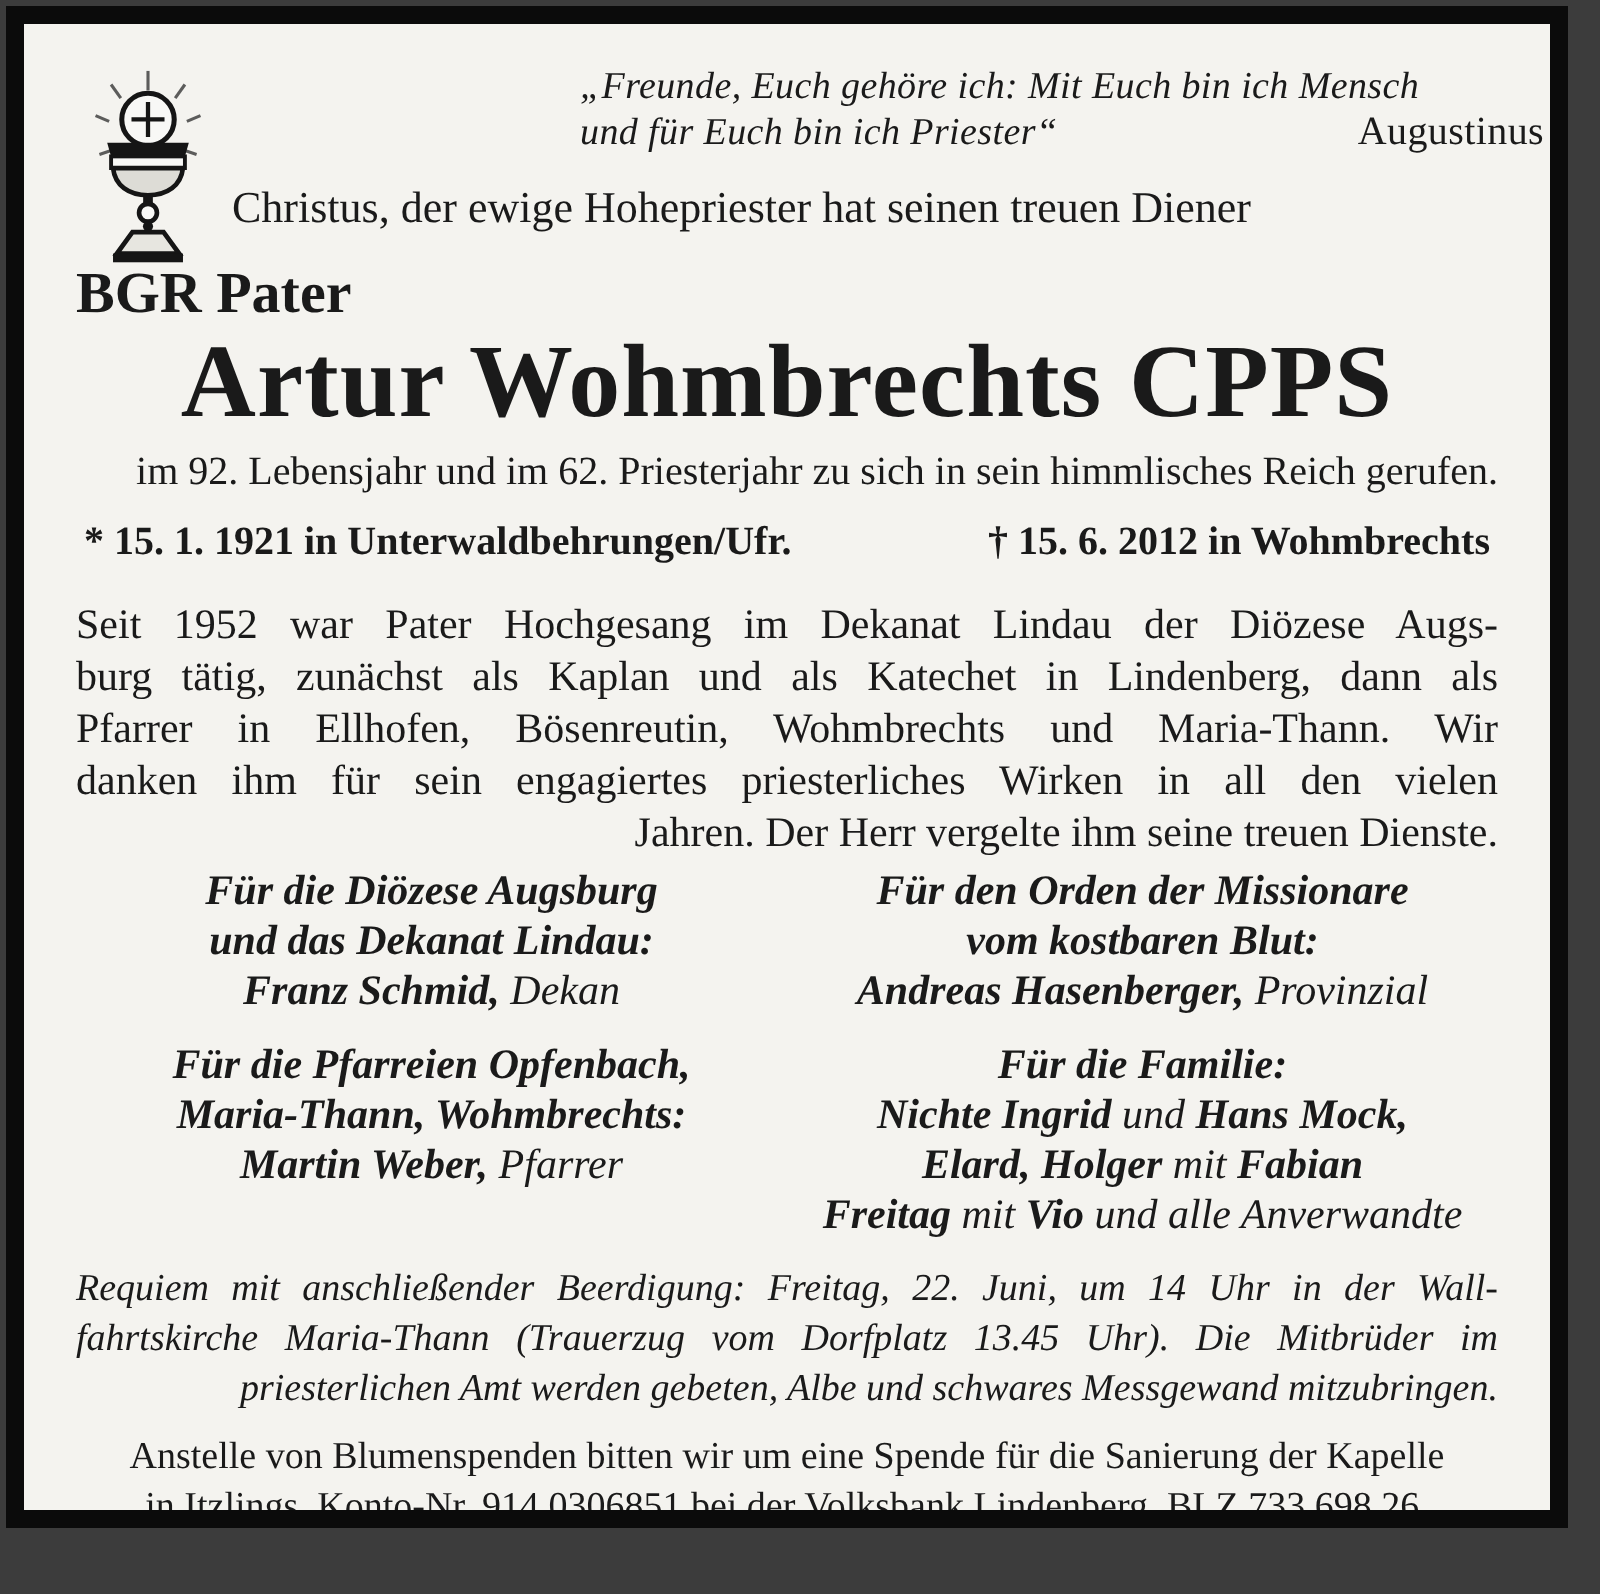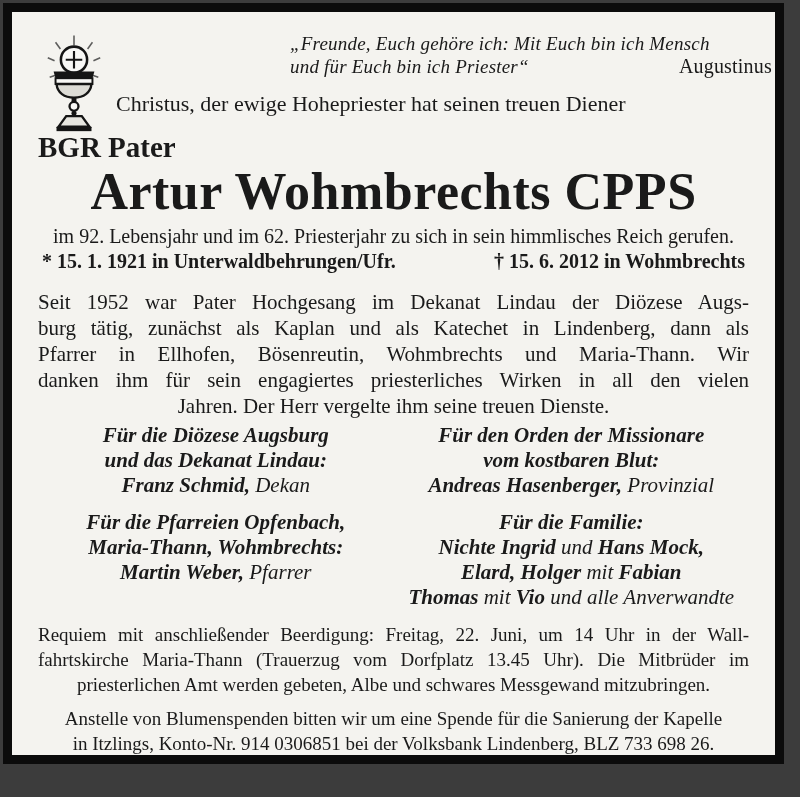--- a/index.html
+++ b/index.html
@@ -31,7 +31,7 @@
 
   .title-prefix { margin-top: 14px; font-size: 29px; font-weight: bold; }
   .deceased-name { text-align: center; font-size: 52px; line-height: 56px; font-weight: bold; letter-spacing: 0.5px; }
-  .called { text-align: center; font-size: 20px; margin-top: 5px; }
+  .called { text-align: right; font-size: 20px; margin-top: 5px; }
   .dates { display: flex; justify-content: space-between; font-weight: bold; font-size: 20px; margin-top: 2px; padding: 0 4px; gap: 16px; }
 
   .bio { margin-top: 16px; font-size: 21px; line-height: 26px; }

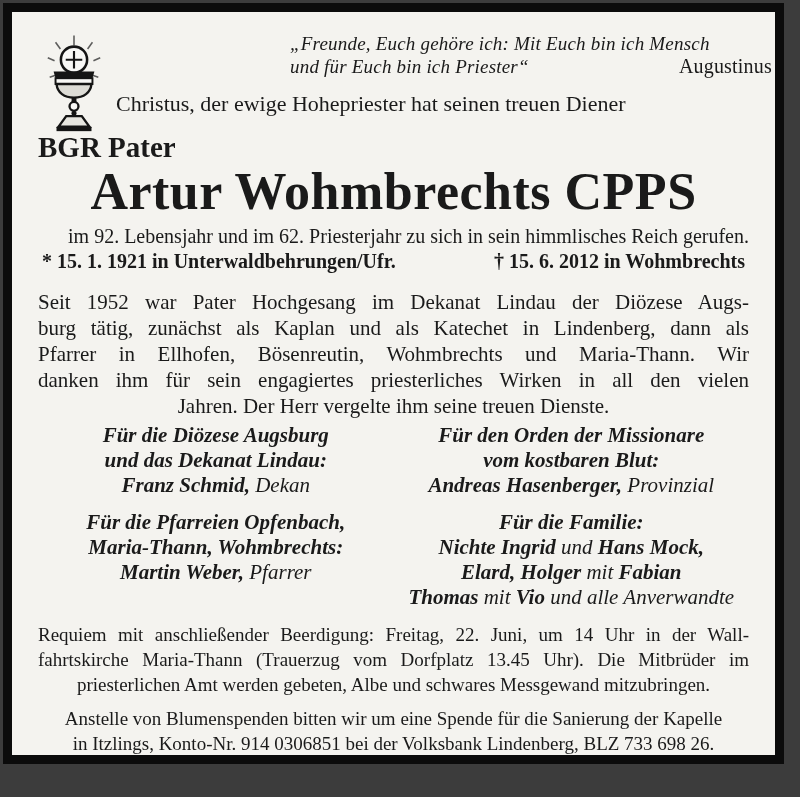--- a/index.html
+++ b/index.html
@@ -32,7 +32,7 @@
   .title-prefix { margin-top: 14px; font-size: 29px; font-weight: bold; }
   .deceased-name { text-align: center; font-size: 52px; line-height: 56px; font-weight: bold; letter-spacing: 0.5px; }
   .called { text-align: right; font-size: 20px; margin-top: 5px; }
-  .dates { display: flex; justify-content: space-between; font-weight: bold; font-size: 20px; margin-top: 2px; padding: 0 4px; gap: 16px; }
+  .dates { display: flex; justify-content: space-between; font-weight: bold; font-size: 20px; margin-top: 12px; padding: 0 4px; gap: 16px; }
 
   .bio { margin-top: 16px; font-size: 21px; line-height: 26px; }
   .jline { text-align: justify; text-align-last: justify; }

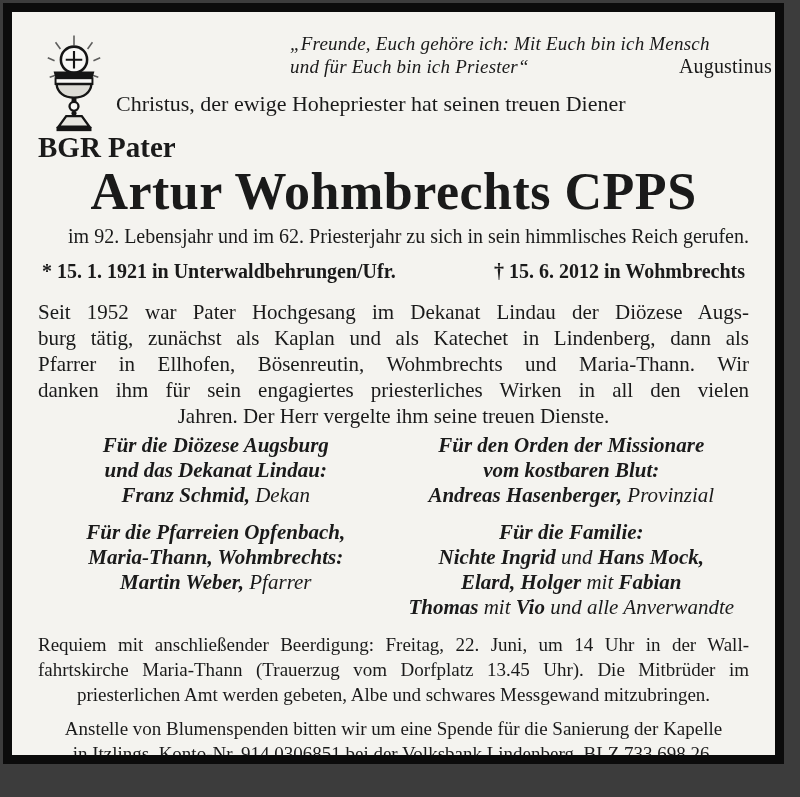--- a/index.html
+++ b/index.html
@@ -36,7 +36,7 @@
 
   .bio { margin-top: 16px; font-size: 21px; line-height: 26px; }
   .jline { text-align: justify; text-align-last: justify; }
-  .cline { text-align: center; }
+  .cline { text-align: right; }
 
   .cols { display: flex; margin-top: 4px; font-style: italic; }
   .col { flex: 1; text-align: center; font-size: 21px; line-height: 25px; }

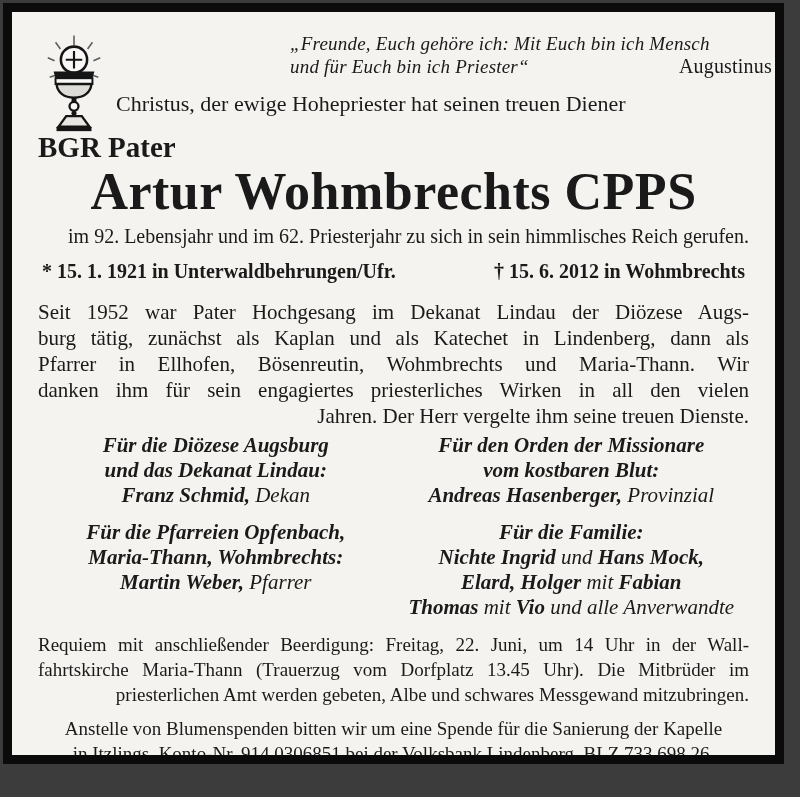--- a/index.html
+++ b/index.html
@@ -125,7 +125,7 @@
           <div class="bold">Für die Familie:</div>
           <div><span class="bold">Nichte Ingrid</span><span> und </span><span class="bold">Hans Mock,</span><span></span></div>
           <div><span class="bold">Elard, Holger</span><span> mit </span><span class="bold">Fabian</span><span></span></div>
-          <div><span class="bold">Thomas</span><span> mit </span><span class="bold">Vio</span><span> und alle Anverwandte</span></div>
+          <div><span class="bold">Freitag</span><span> mit </span><span class="bold">Vio</span><span> und alle Anverwandte</span></div>
         </div>
       </div>
     </div>

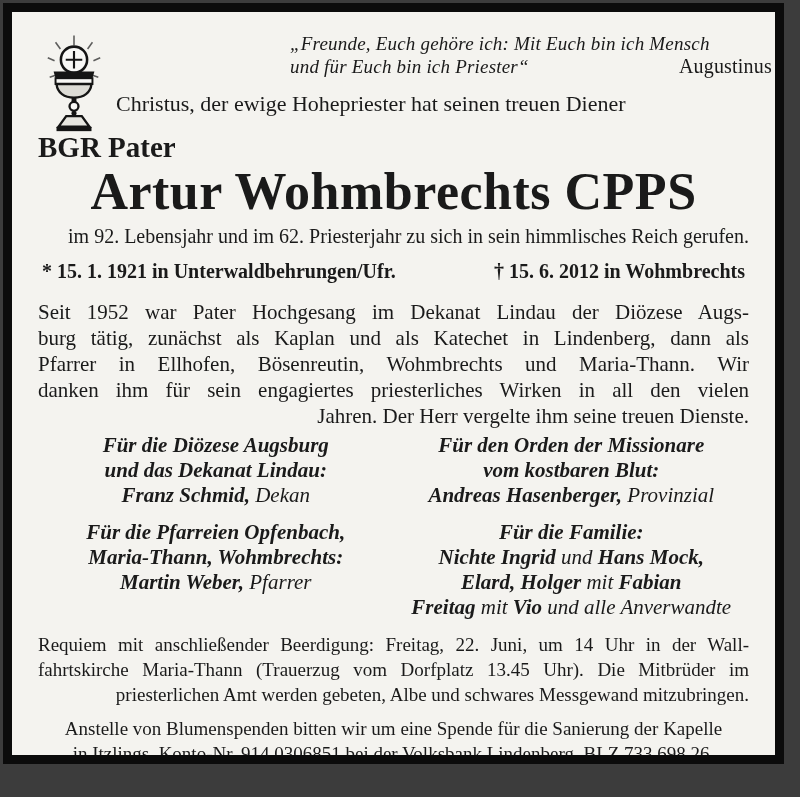--- a/index.html
+++ b/index.html
@@ -44,7 +44,7 @@
   .block:first-child { margin-top: 0; }
   .bold { font-weight: bold; }
 
-  .funeral { margin-top: 12px; font-size: 19px; line-height: 25px; }
+  .funeral { margin-top: 12px; font-size: 19px; line-height: 25px; font-style: italic; }
   .donation { margin-top: 9px; font-size: 19px; line-height: 25px; text-align: center; }
 </style>
 </head>

